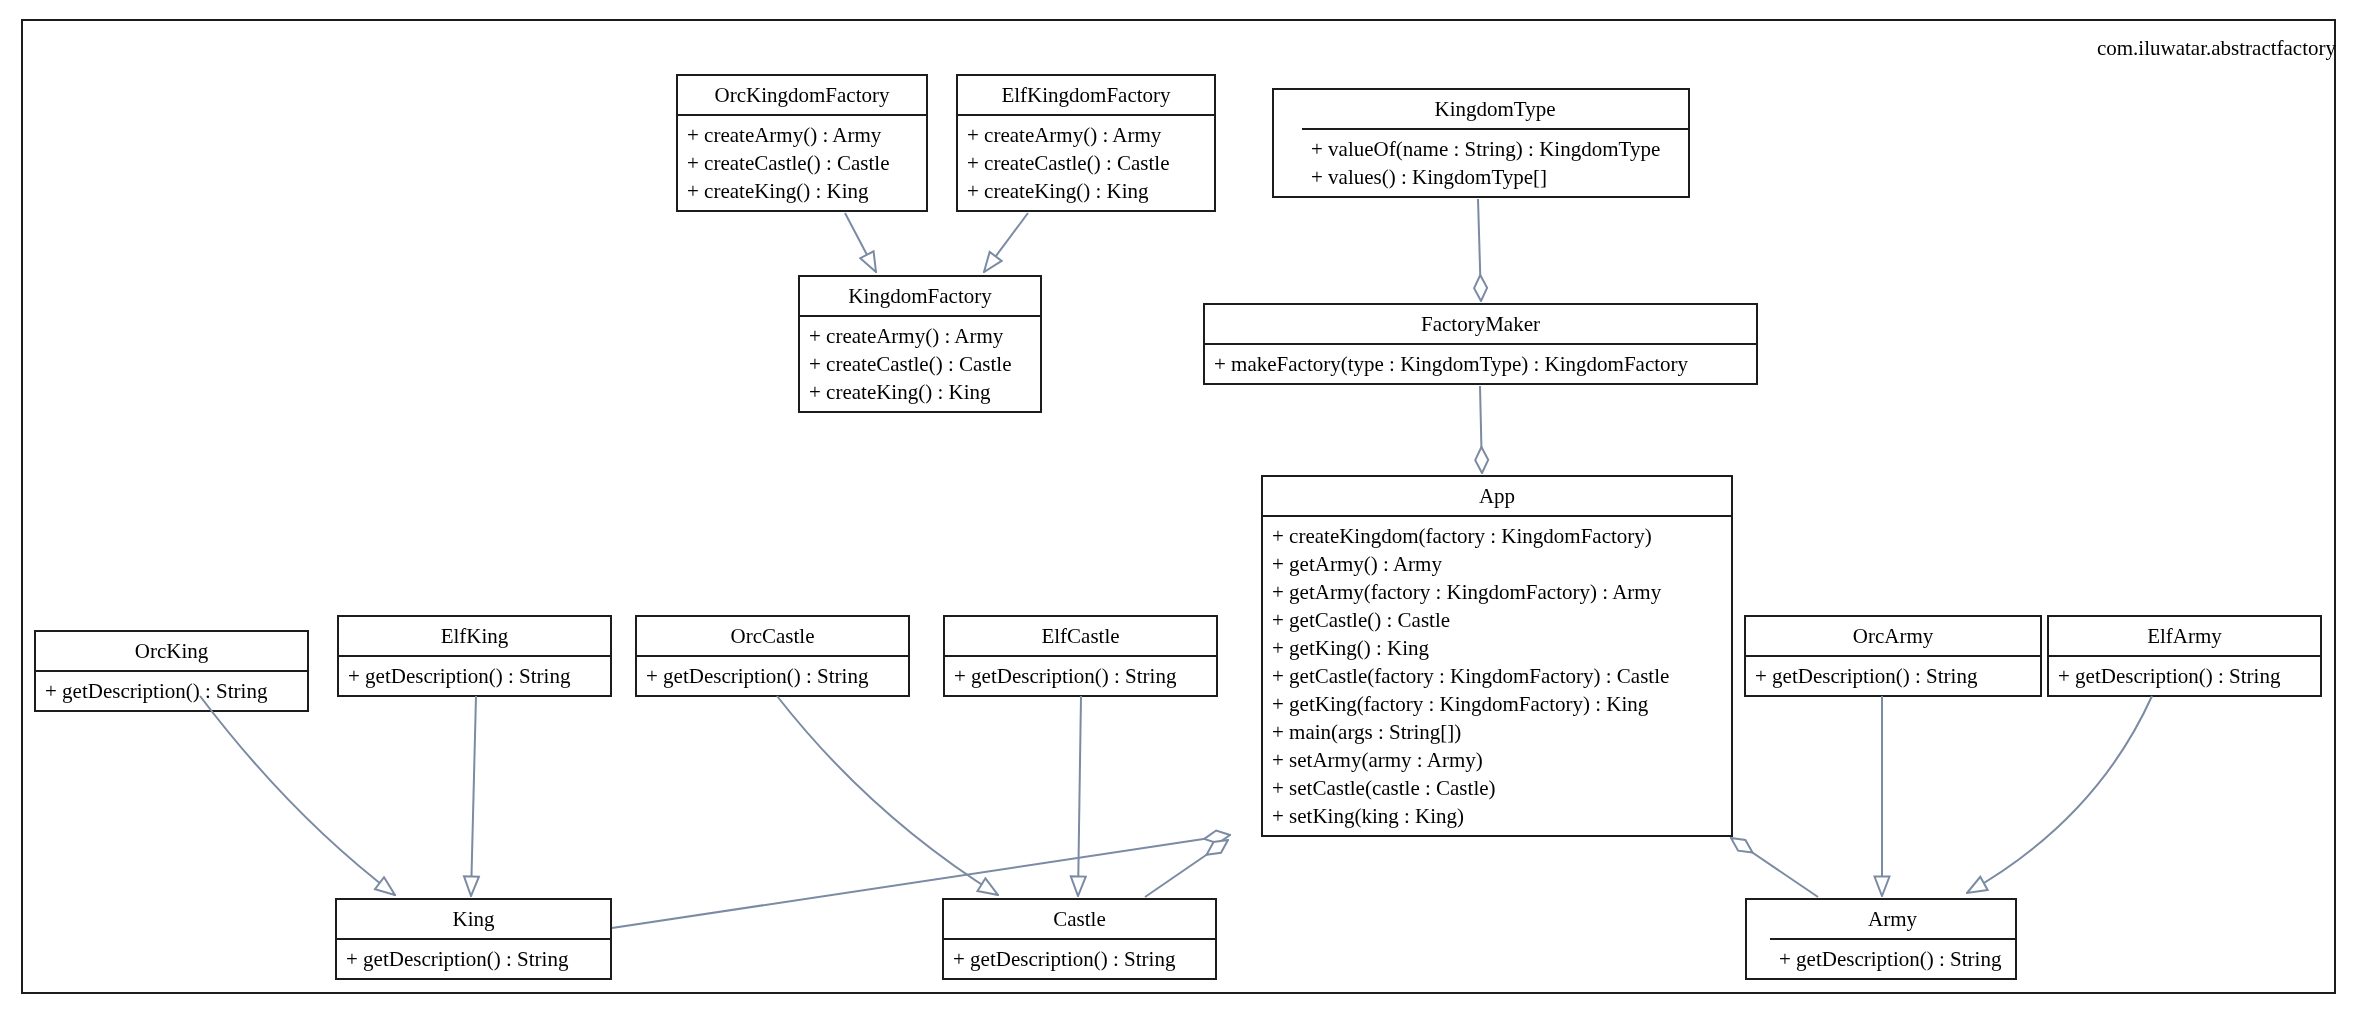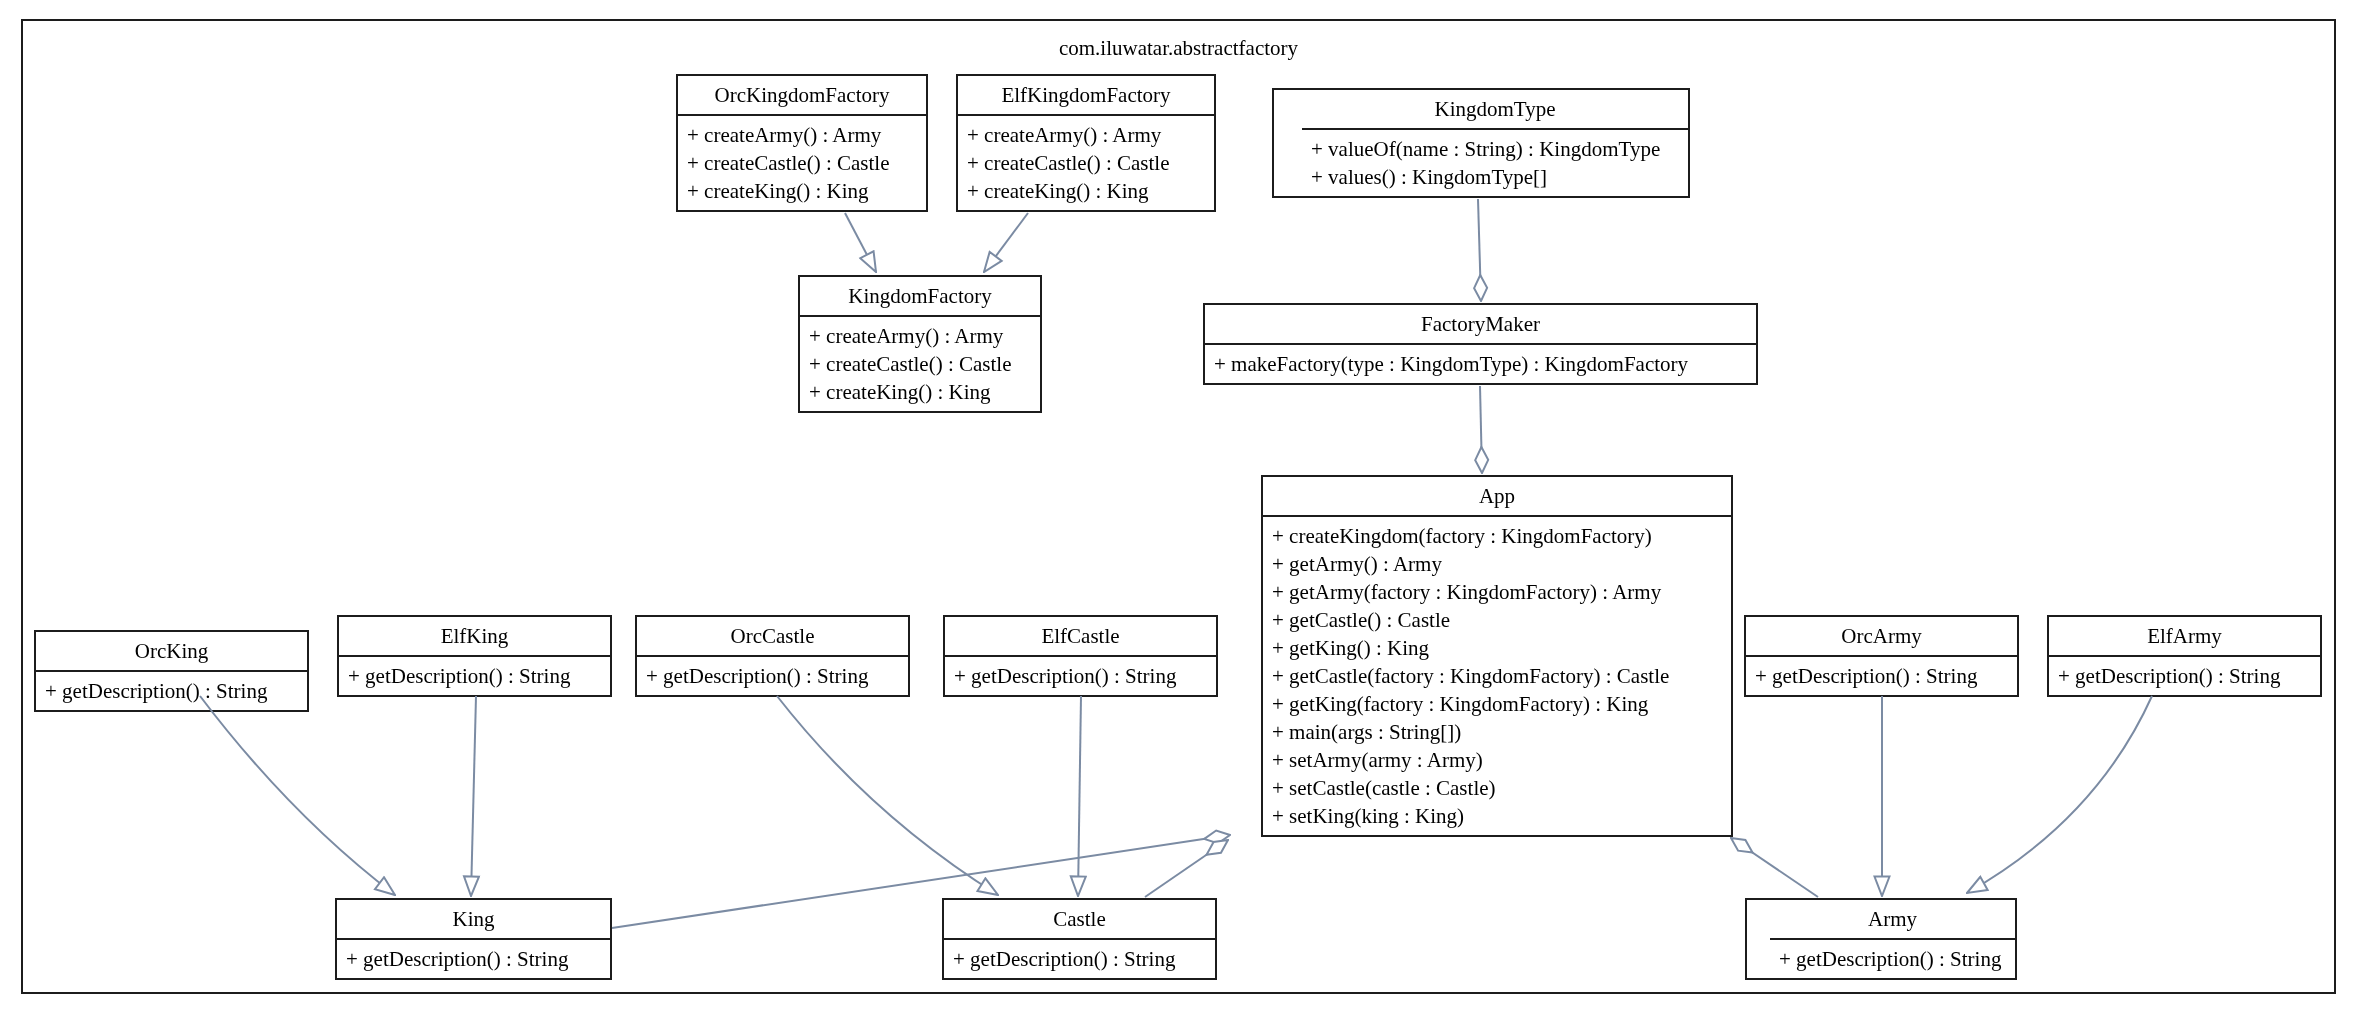--- a/index.html
+++ b/index.html
@@ -26,7 +26,7 @@
   .pkg-title{
     position:absolute;
     left:21px;top:34px;width:2315px;
-    text-align:center;
+    text-align:right;
     font-size:21px;
     line-height:28px;
   }

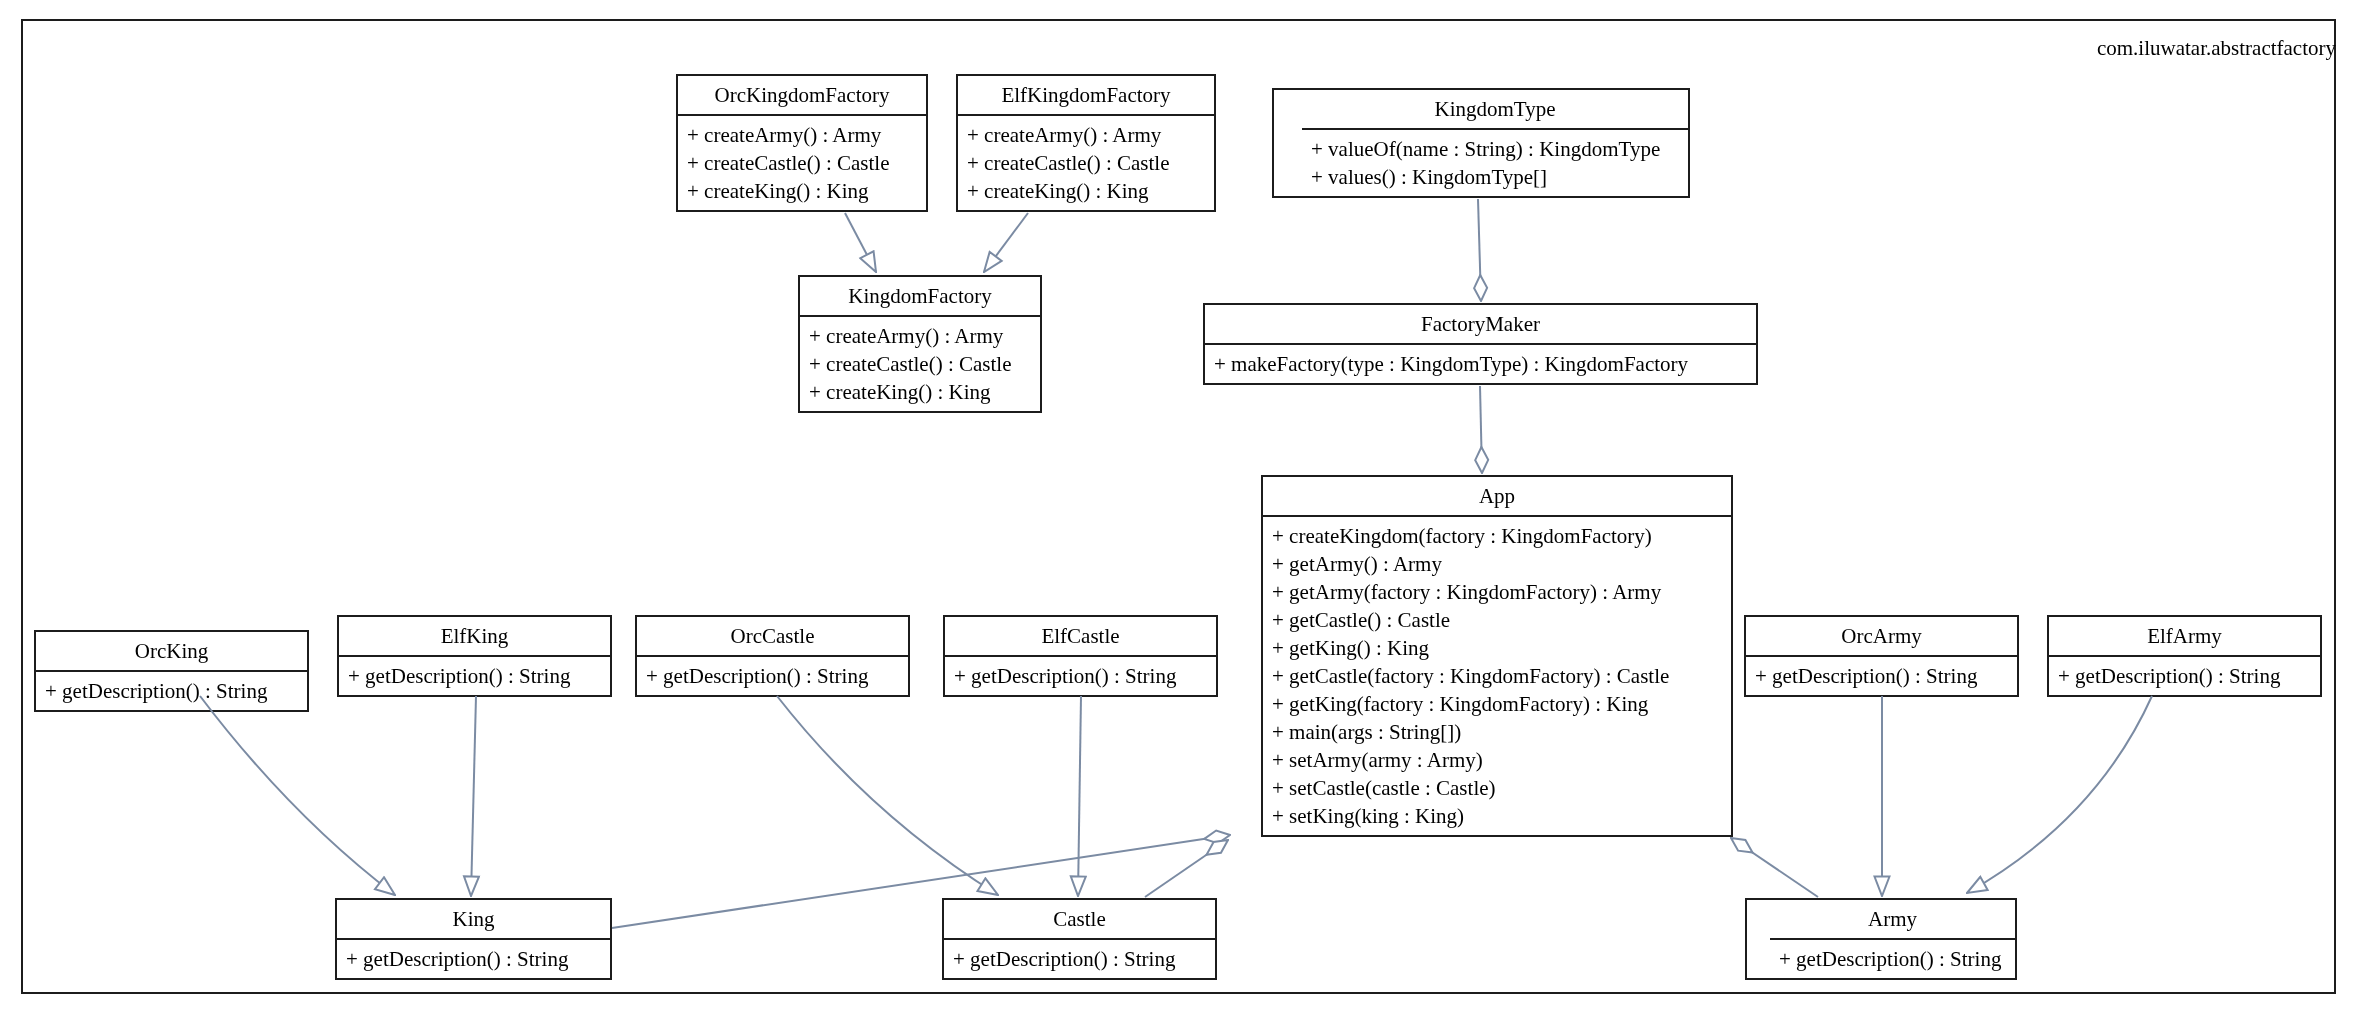--- a/index.html
+++ b/index.html
@@ -153,7 +153,7 @@
           <div class="uml-method">+ getDescription() : String</div>
         </div>
       </div>
-      <div class="uml-class" style="left: 1744px; top: 615px; width: 275px;">
+      <div class="uml-class" style="left: 1744px; top: 615px; width: 298px;">
         <div class="uml-class-name">OrcArmy</div>
         <div class="uml-methods">
           <div class="uml-method">+ getDescription() : String</div>

